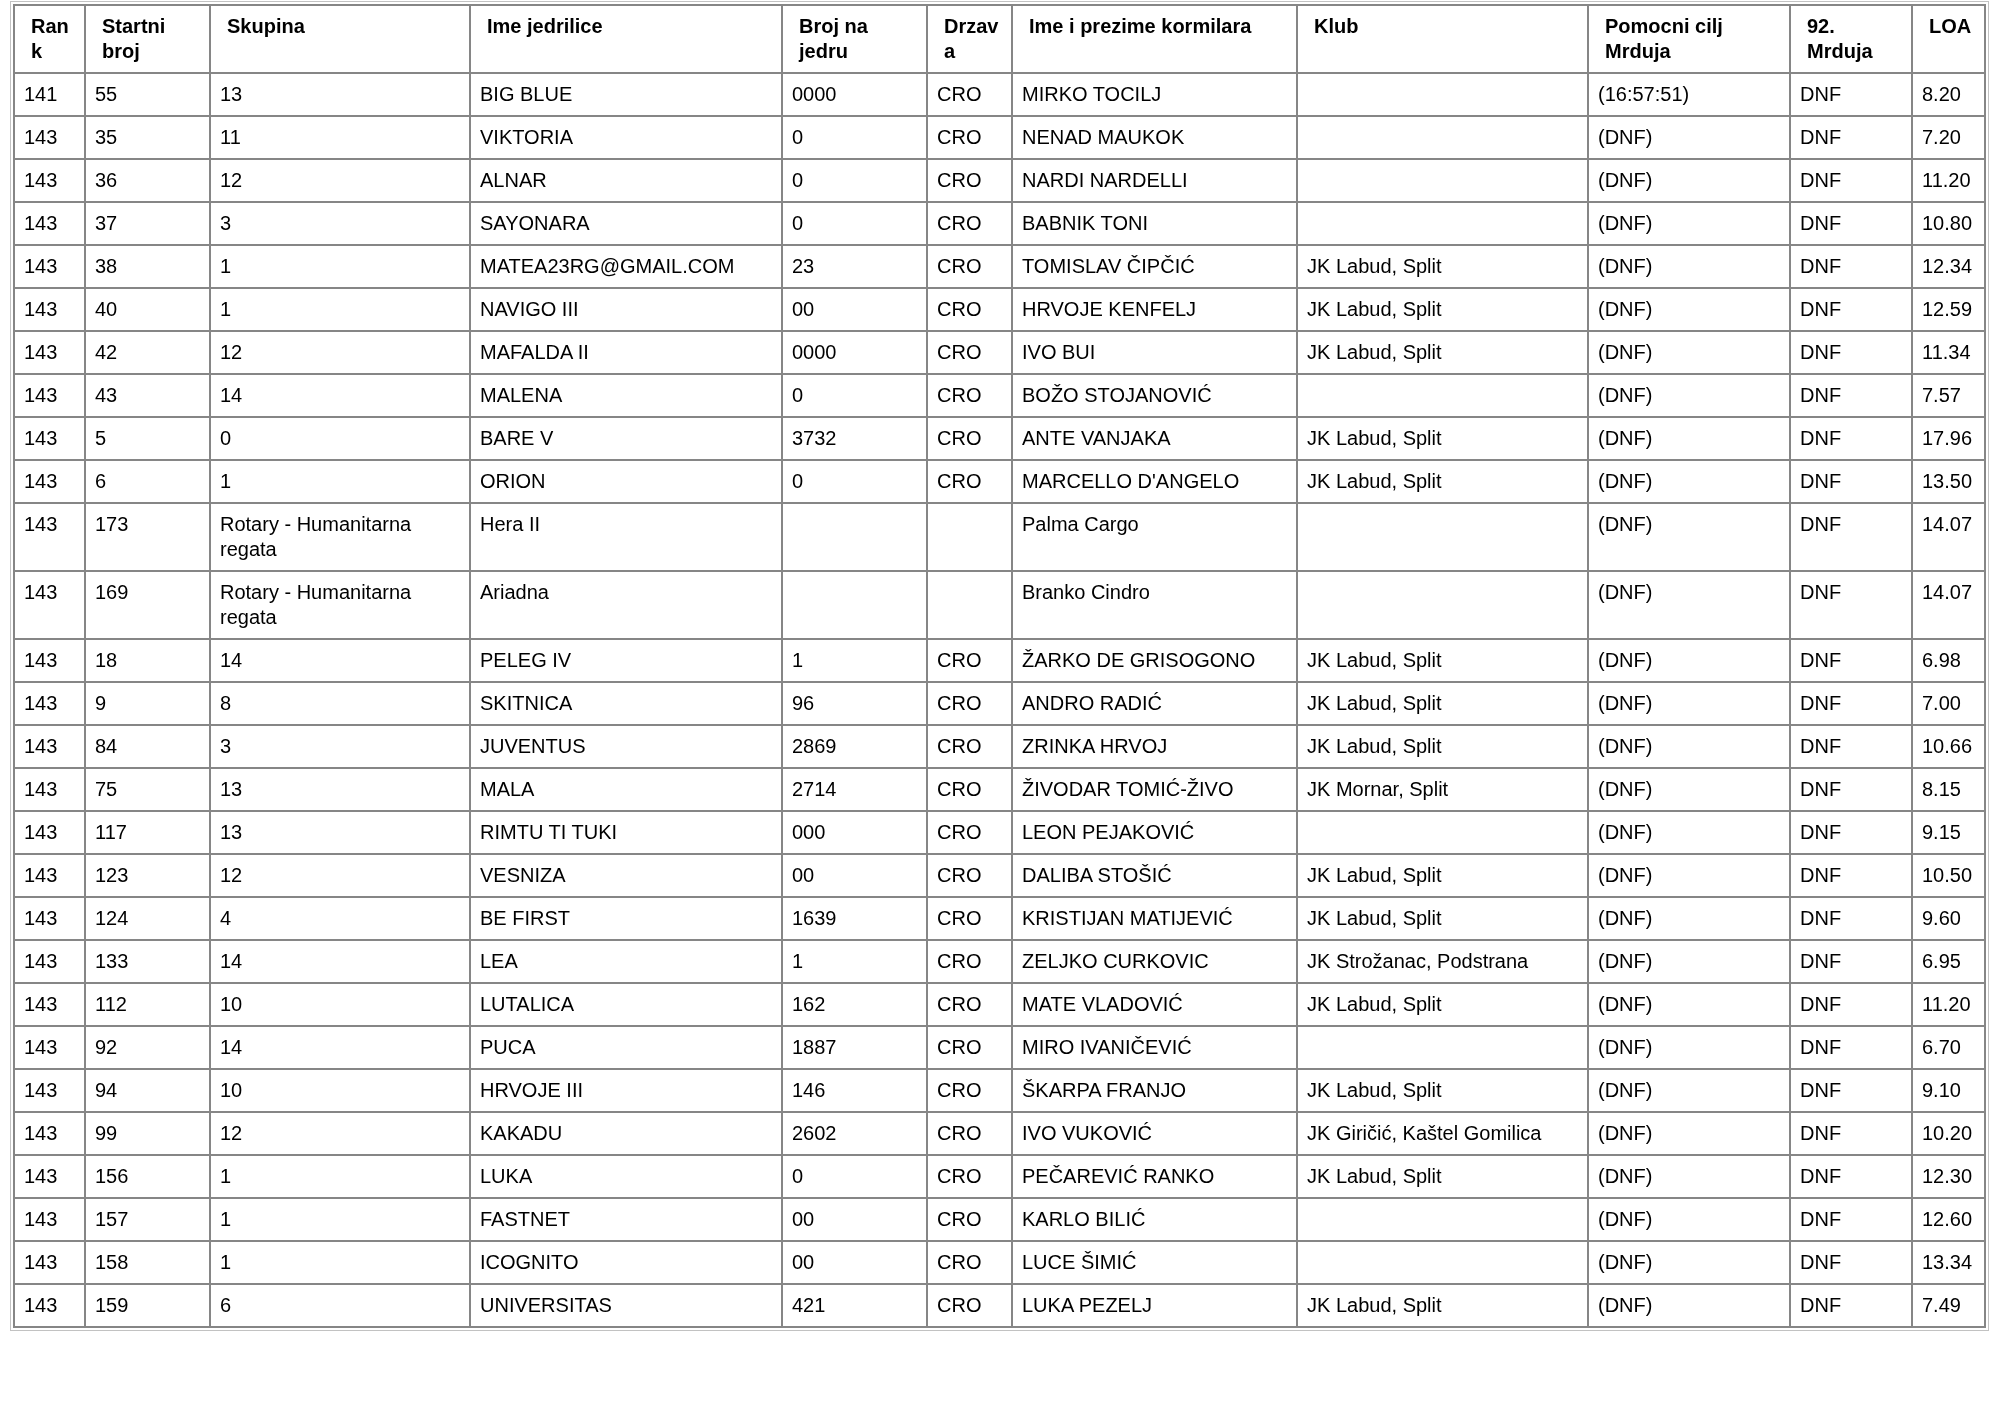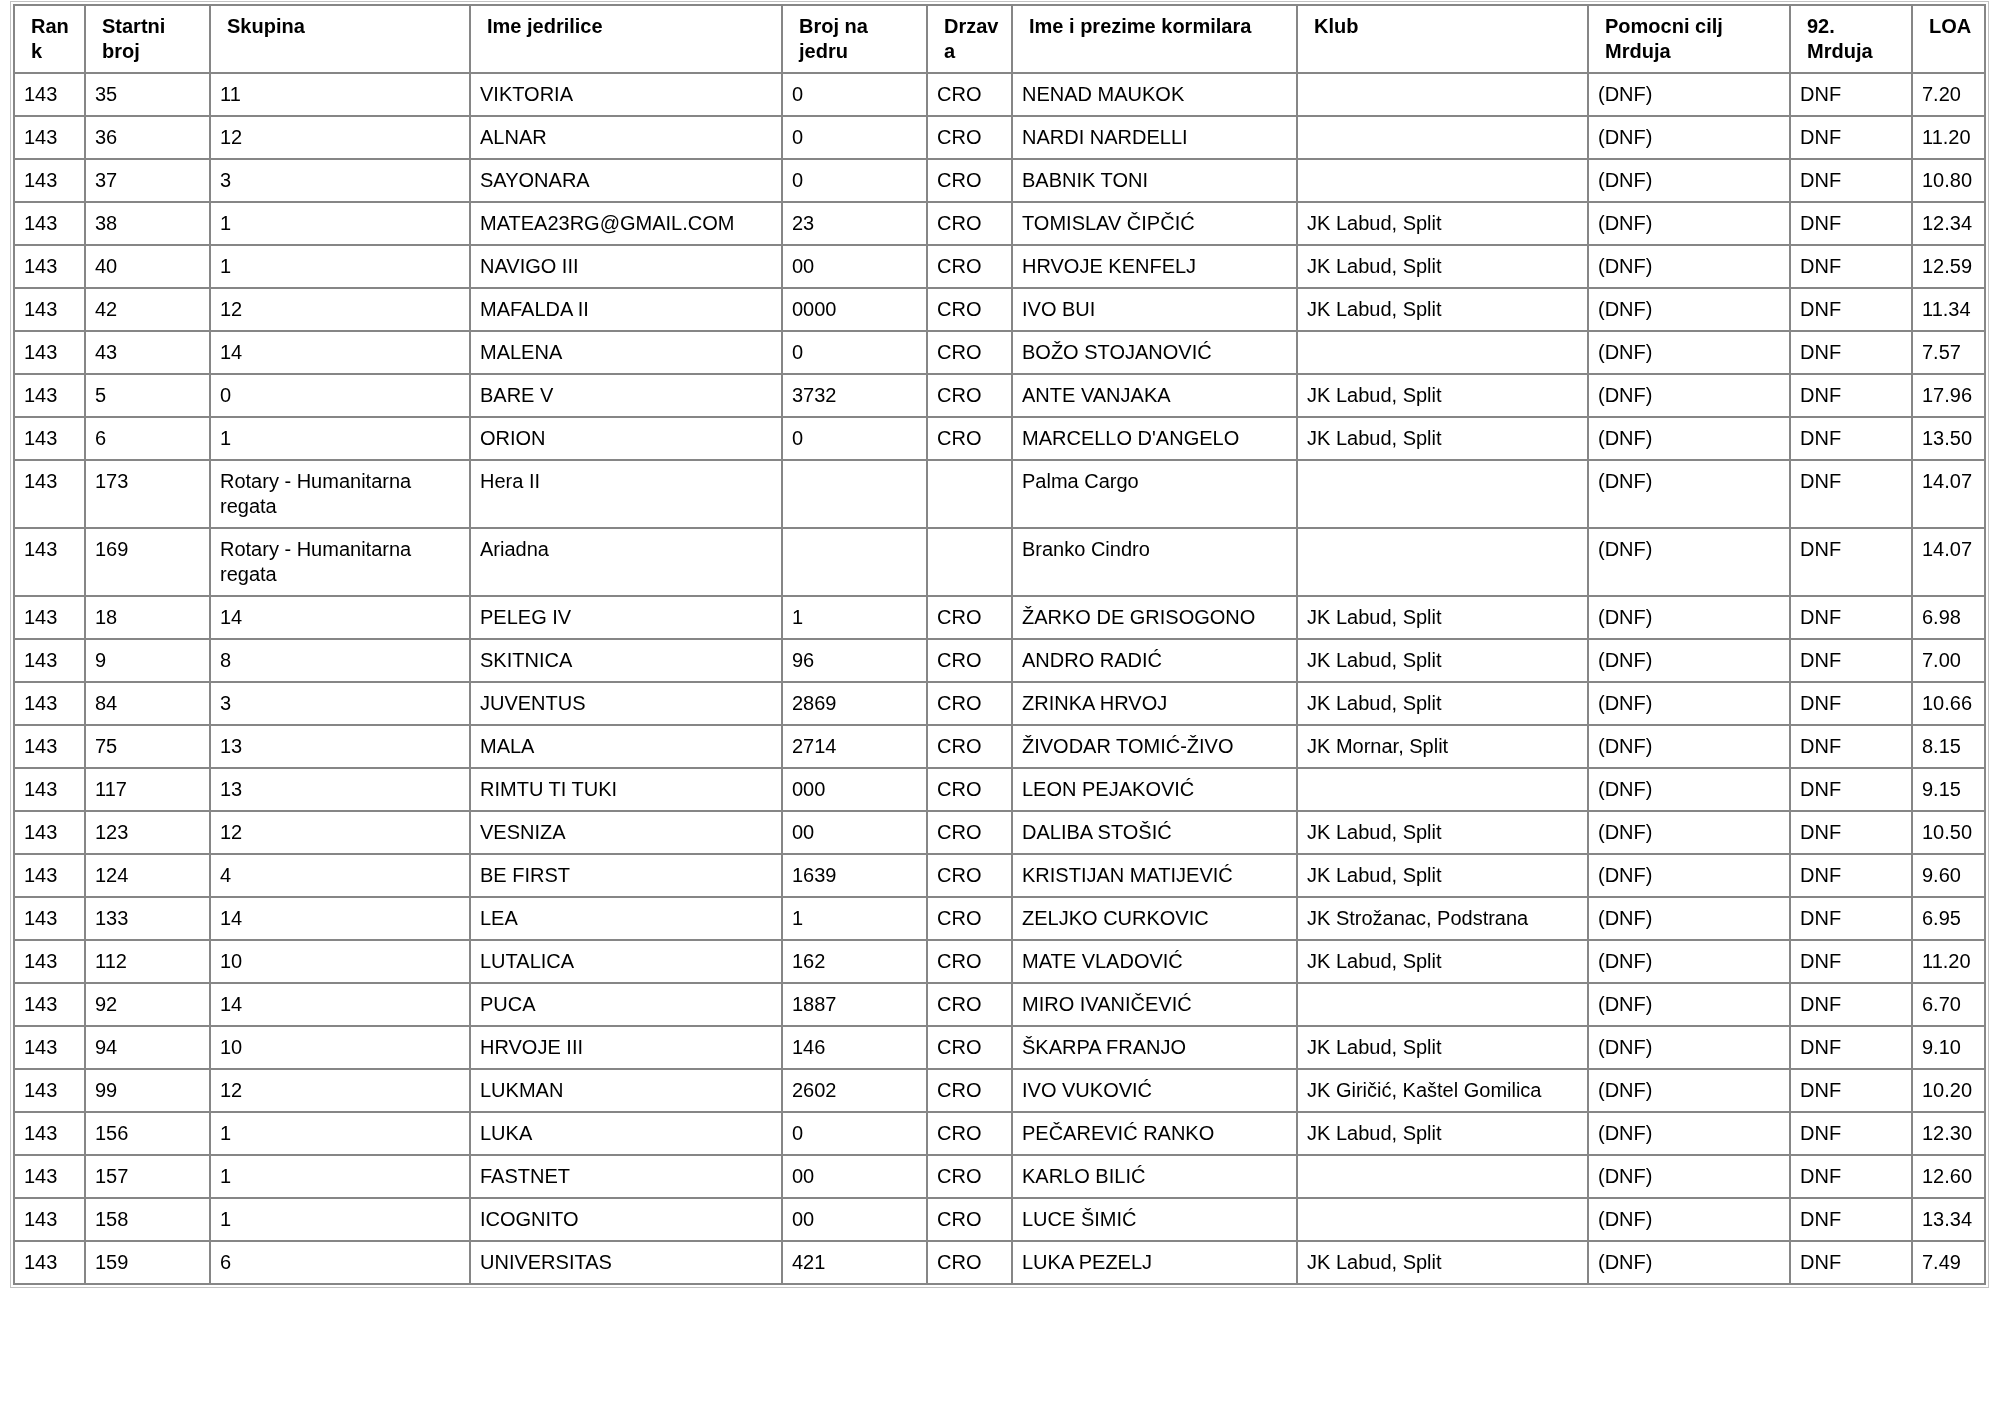--- a/index.html
+++ b/index.html
@@ -90,6 +90,19 @@
     </thead>
     <tbody>
         <tr>
+          <td>141</td>
+          <td>55</td>
+          <td>13</td>
+          <td>BIG BLUE</td>
+          <td>0000</td>
+          <td>CRO</td>
+          <td>MIRKO TOCILJ</td>
+          <td></td>
+          <td>(16:57:51)</td>
+          <td>DNF</td>
+          <td>8.20</td>
+        </tr>
+        <tr>
           <td>143</td>
           <td>35</td>
           <td>11</td>

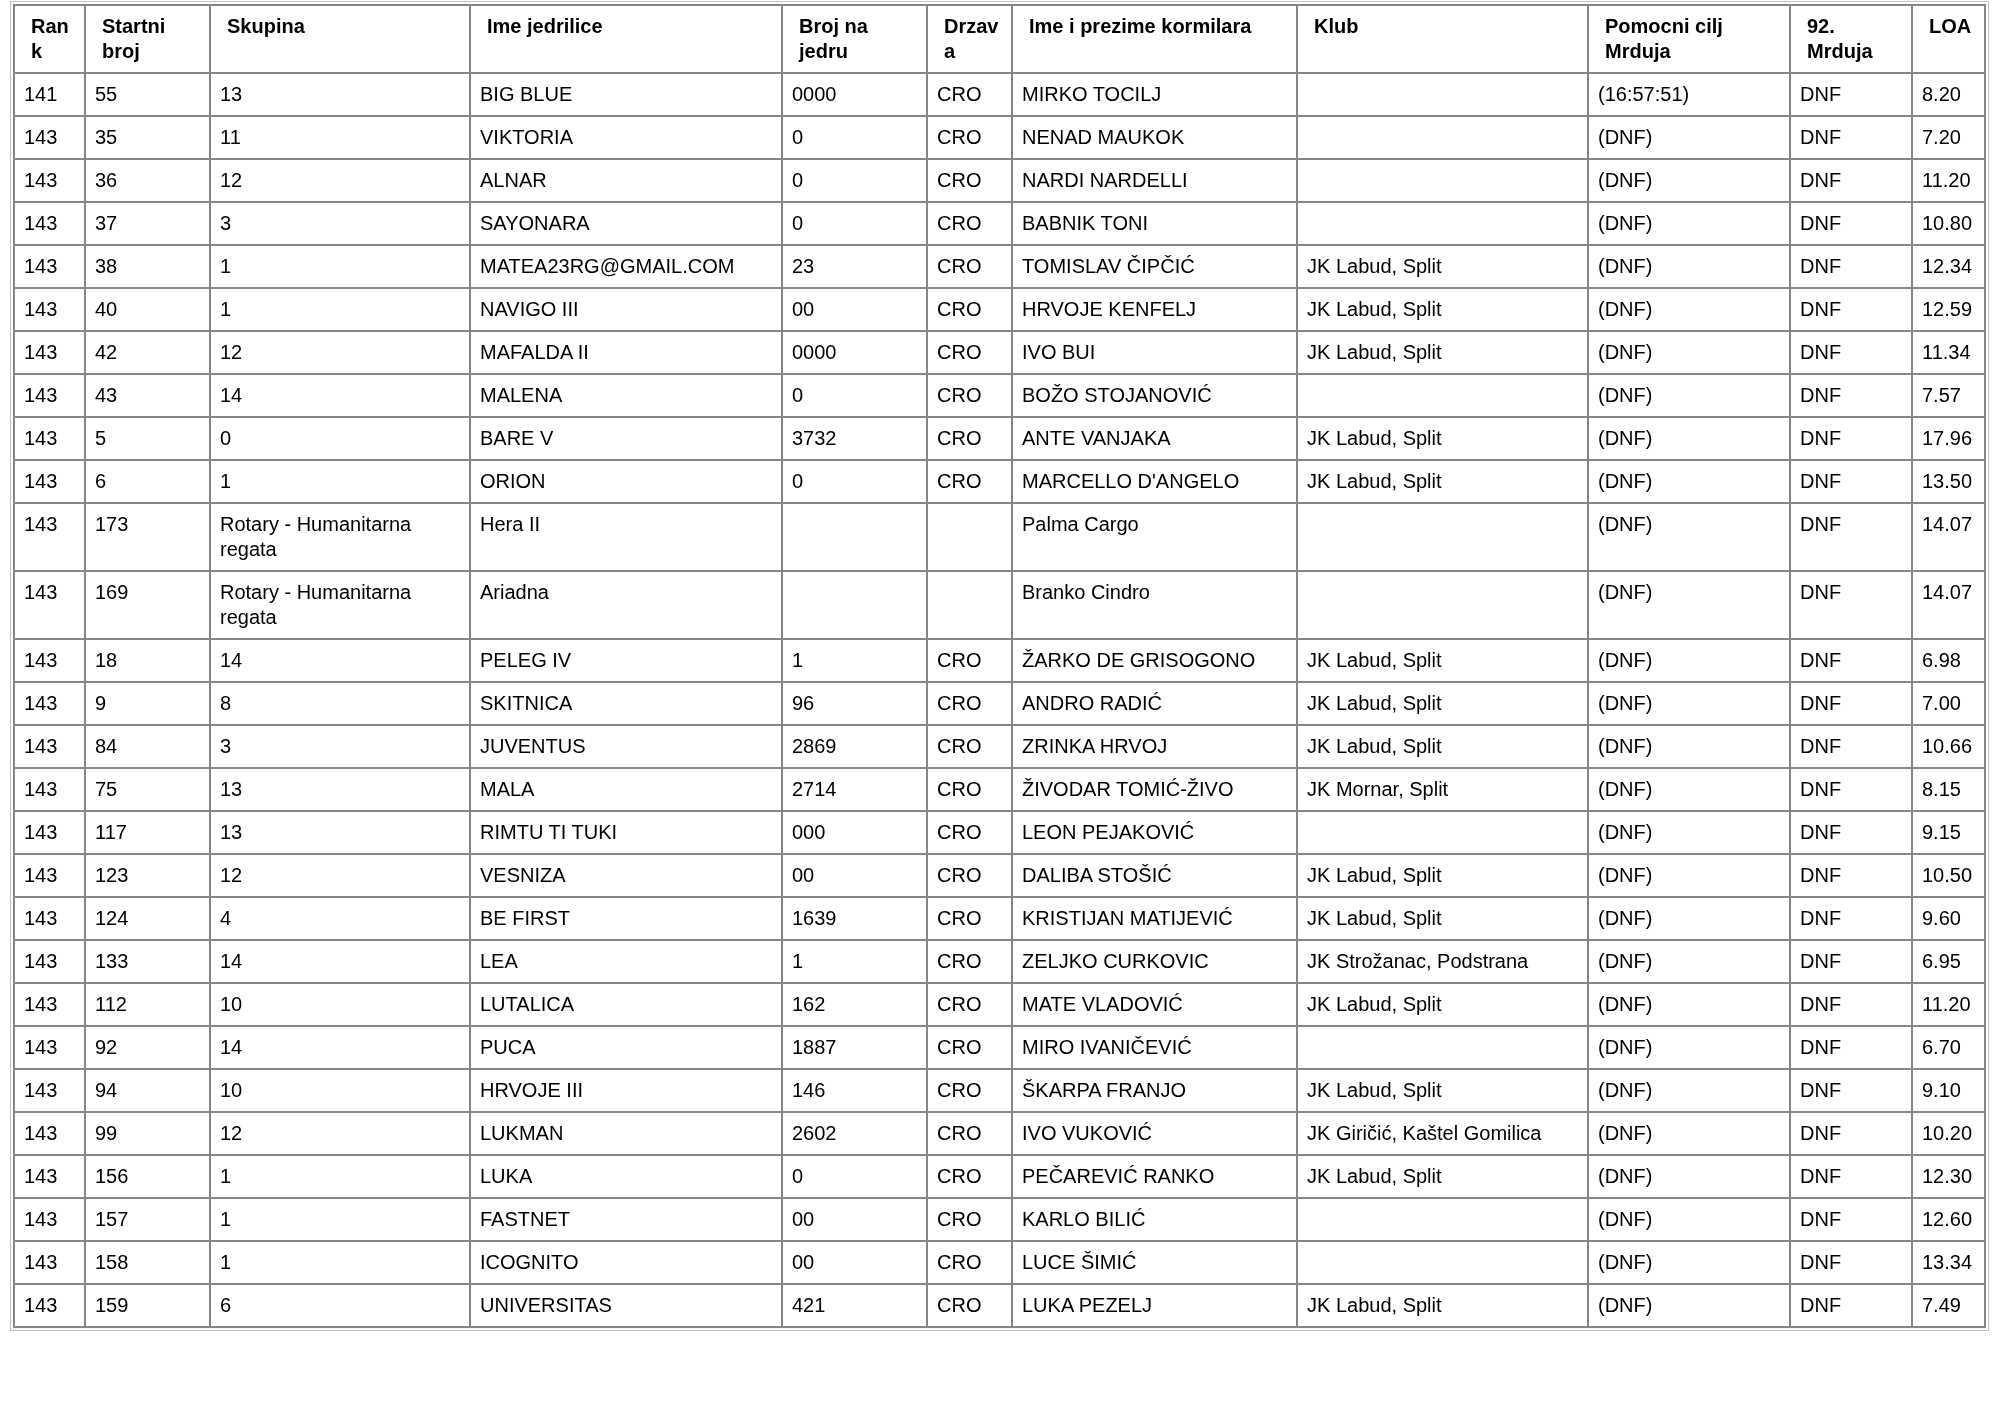--- a/index.html
+++ b/index.html
@@ -392,7 +392,7 @@
           <td>143</td>
           <td>99</td>
           <td>12</td>
-          <td>LUKMAN</td>
+          <td>KAKADU</td>
           <td>2602</td>
           <td>CRO</td>
           <td>IVO VUKOVIĆ</td>

